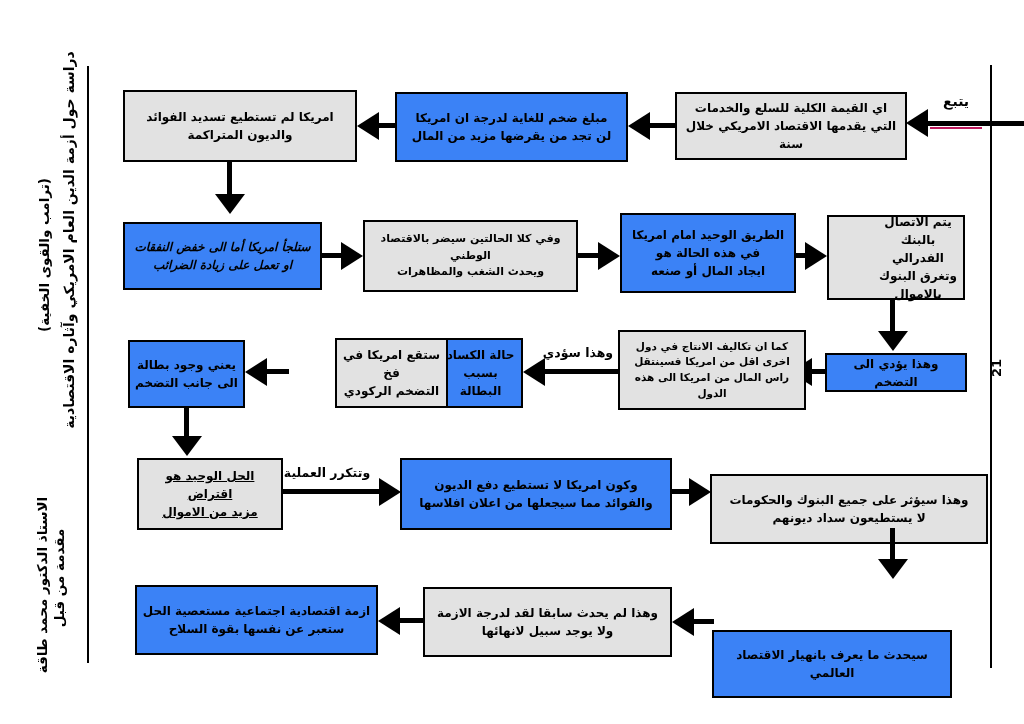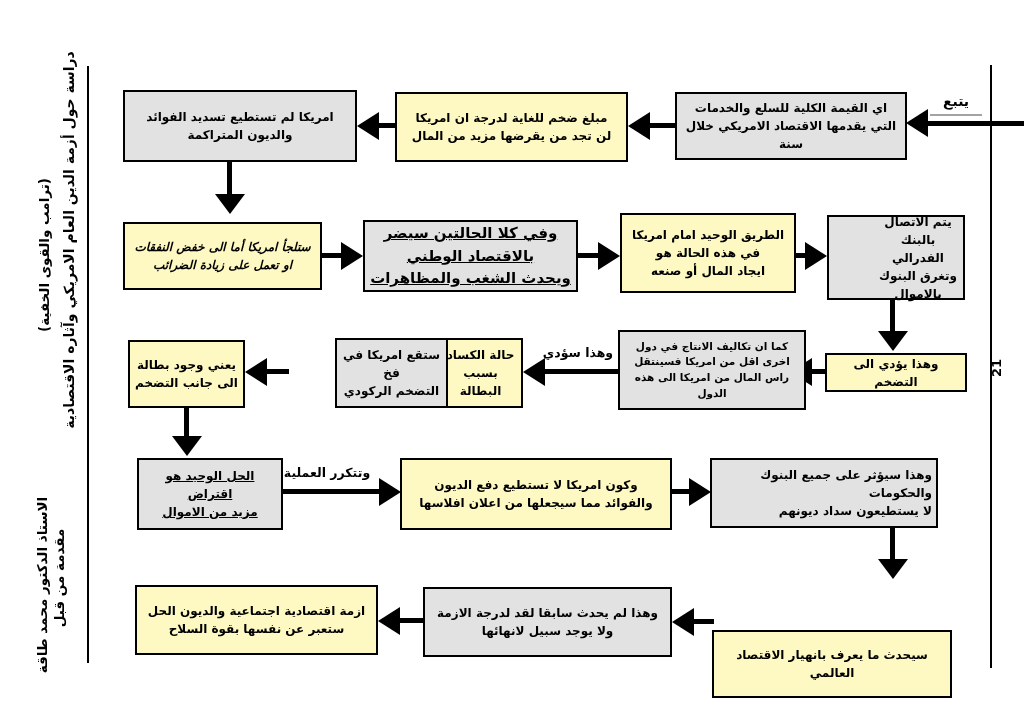--- a/index.html
+++ b/index.html
@@ -41,7 +41,7 @@
 <div class="vtext" style="left:42px;top:585px;font-size:13.5px;">الاستاذ الدكتور محمد طاقة</div>
 <div class="vtext" style="left:996px;top:368px;font-size:13px;">21</div>
 
-<div class="alabel" style="left:930px;top:93px;width:52px;font-size:14px;border-bottom:2px solid #a3a3a3;padding-bottom:5px;">يتبع</div>
+<div class="alabel" style="left:930px;top:93px;width:52px;font-size:14px;border-bottom:2px solid #be185d;padding-bottom:18px;">يتبع</div>
 <div class="hshaft" style="left:927px;top:121px;width:97px;"></div>
 <div class="tleft" style="left:906px;top:109px;"></div>
 

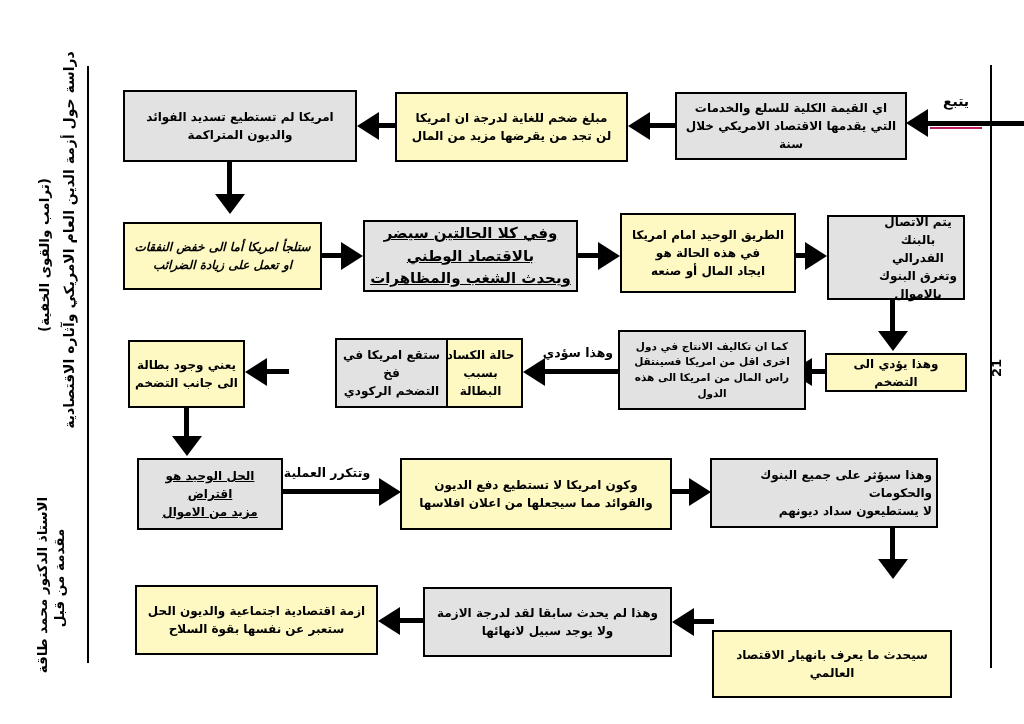--- a/index.html
+++ b/index.html
@@ -14,7 +14,7 @@
     white-space:pre-line;padding:1px 4px;direction:rtl;
   }
   .gray{background:#e2e2e2;}
-  .white{background:#fef9c3;text-align:center;}
+  .white{background:#3b82f6;text-align:center;}
   .sm{font-size:15px;text-decoration:underline;}
   .xs{font-size:10.5px;}
   .hshaft{position:absolute;height:5px;background:#000;}

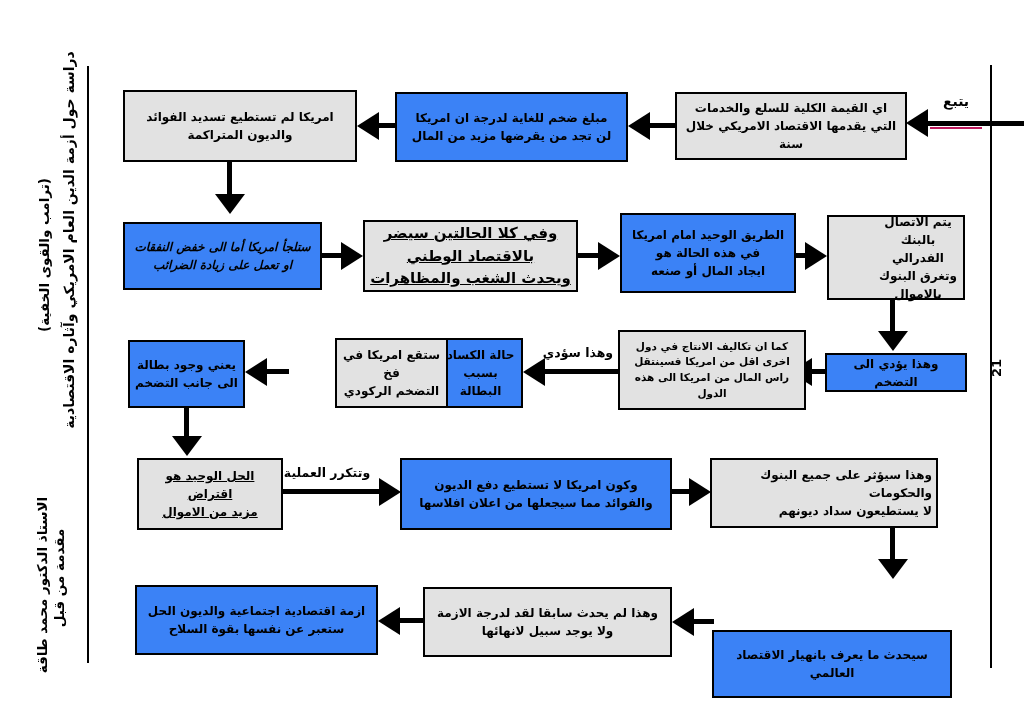--- a/index.html
+++ b/index.html
@@ -15,7 +15,7 @@
   }
   .gray{background:#e2e2e2;}
   .white{background:#3b82f6;text-align:center;}
-  .sm{font-size:15px;text-decoration:underline;}
+  .sm{font-size:11px;}
   .xs{font-size:10.5px;}
   .hshaft{position:absolute;height:5px;background:#000;}
   .vshaft{position:absolute;width:5px;background:#000;}

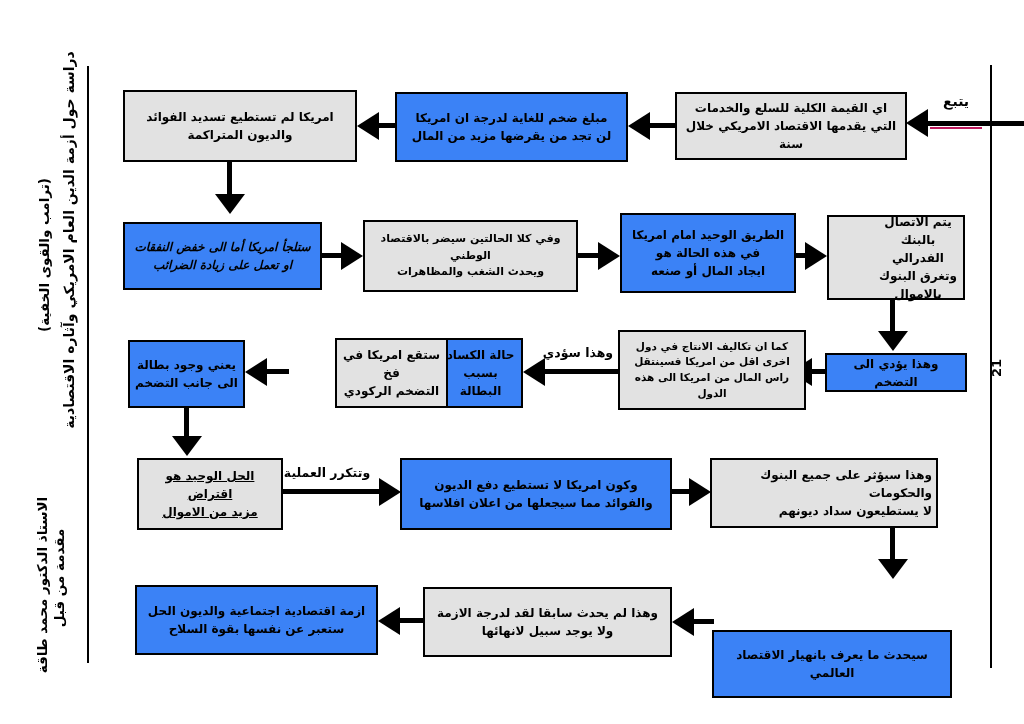--- a/index.html
+++ b/index.html
@@ -108,7 +108,7 @@
 والفوائد مما سيجعلها من اعلان افلاسها</div>
 <div class="hshaft" style="left:672px;top:489px;width:19px;"></div>
 <div class="tright" style="left:689px;top:478px;"></div>
-<div class="box gray" style="left:710px;top:458px;width:228px;height:70px;text-align:right;">وهذا سيؤثر على جميع البنوك والحكومات
+<div class="box gray" style="left:710px;top:474px;width:278px;height:70px;">وهذا سيؤثر على جميع البنوك والحكومات
 لا يستطيعون سداد ديونهم</div>
 <div class="vshaft" style="left:890px;top:528px;height:33px;"></div>
 <div class="tdown" style="left:878px;top:559px;"></div>

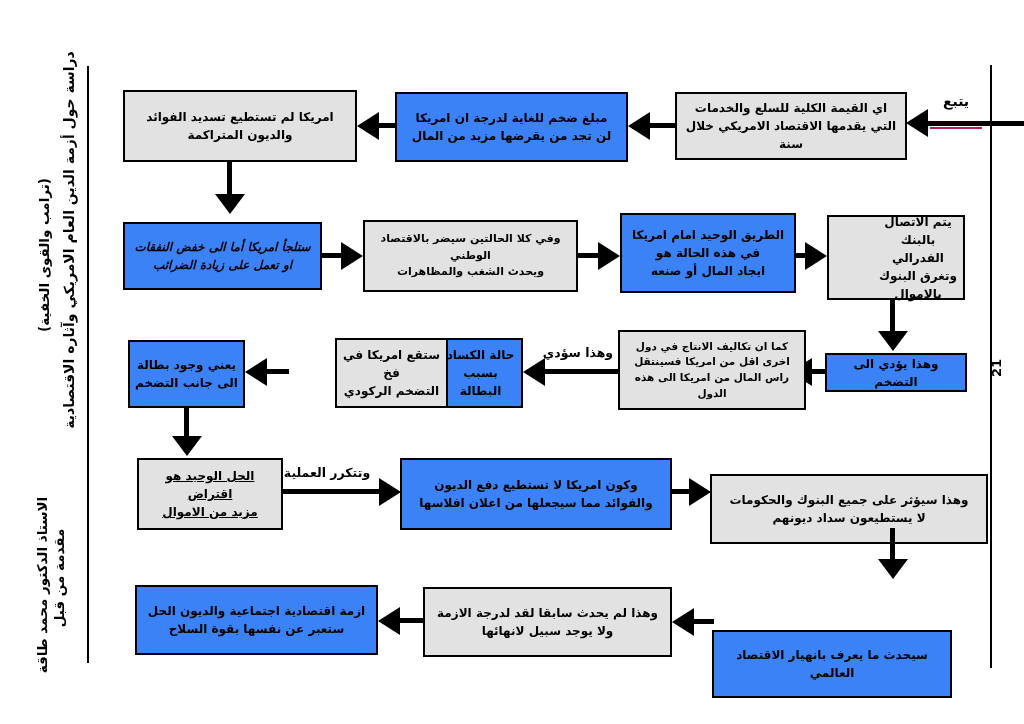--- a/index.html
+++ b/index.html
@@ -120,7 +120,7 @@
 ولا يوجد سبيل لانهائها</div>
 <div class="tleft" style="left:378px;top:607px;"></div>
 <div class="hshaft" style="left:399px;top:618px;width:26px;"></div>
-<div class="box white" style="left:135px;top:585px;width:243px;height:70px;">ازمة اقتصادية اجتماعية والديون الحل
+<div class="box white" style="left:135px;top:585px;width:243px;height:70px;">ازمة اقتصادية اجتماعية مستعصية الحل
 ستعبر عن نفسها بقوة السلاح</div>
 
 </body></html>

